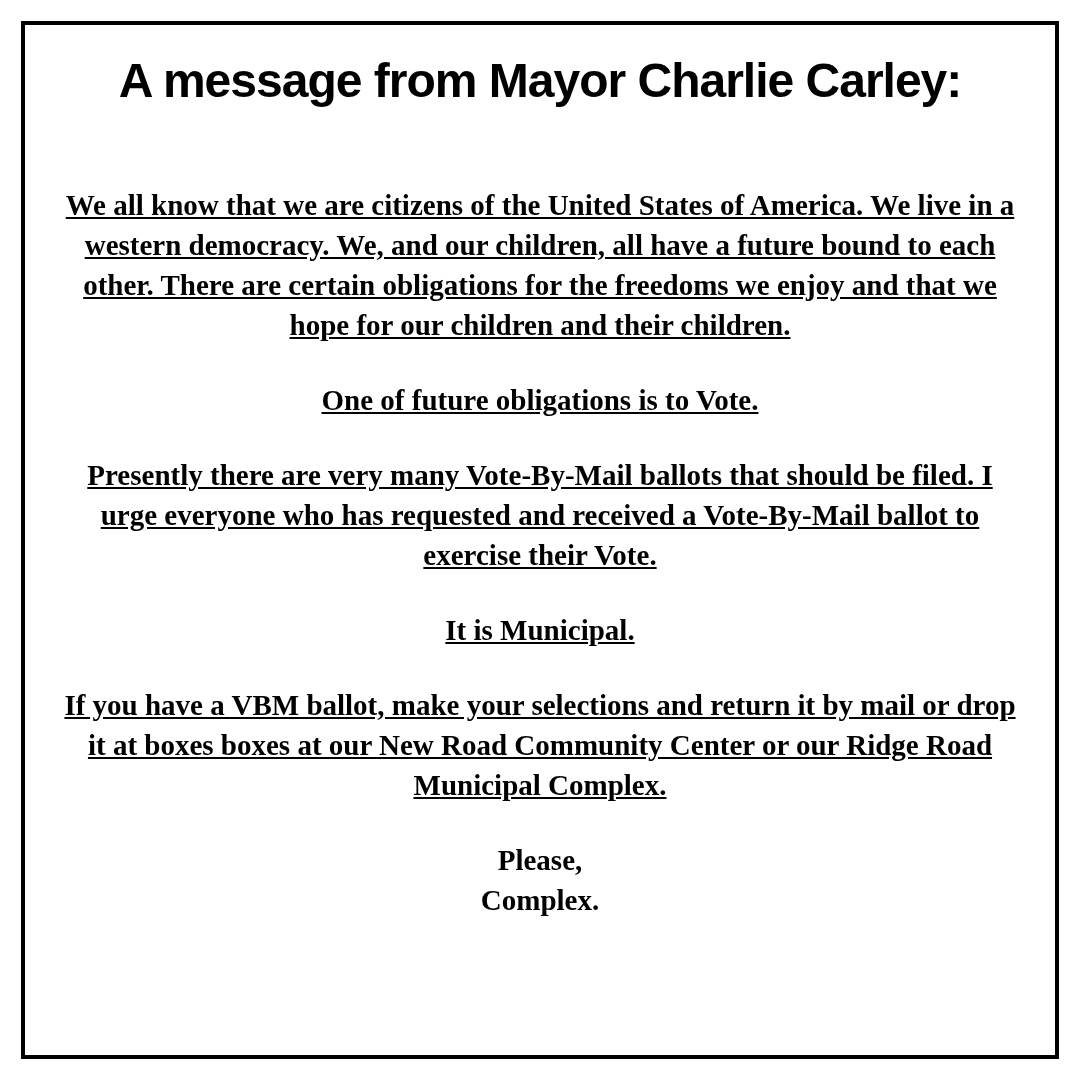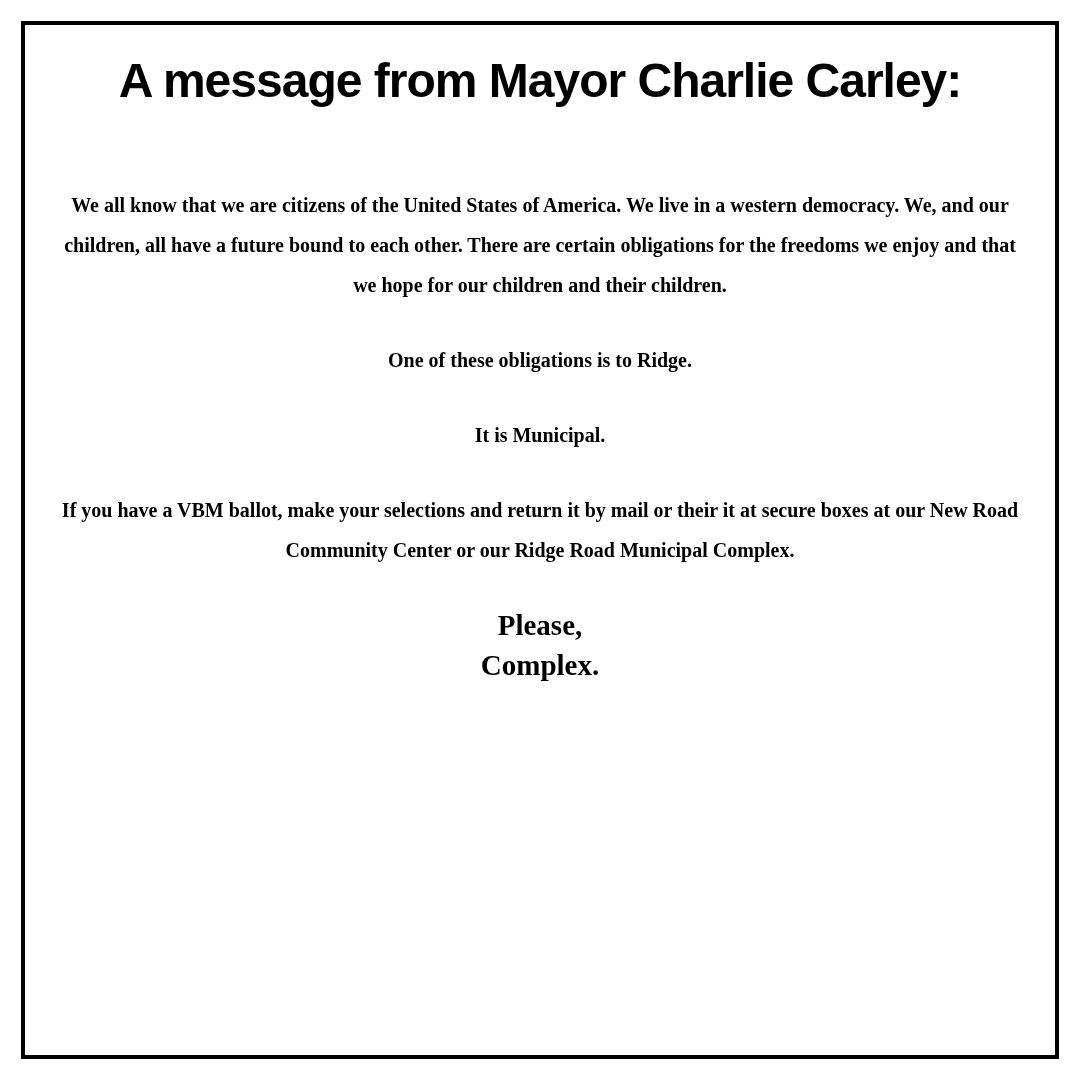--- a/index.html
+++ b/index.html
@@ -37,9 +37,10 @@
   .para {
     font-family: "Liberation Serif", "DejaVu Serif", serif;
     font-weight: bold;
-    font-size: 20px;
+    font-size: 29px;
     line-height: 40px;
     margin: 35px 0;
+    text-decoration: underline;
   }
   .para:first-of-type {
     margin-top: 0;

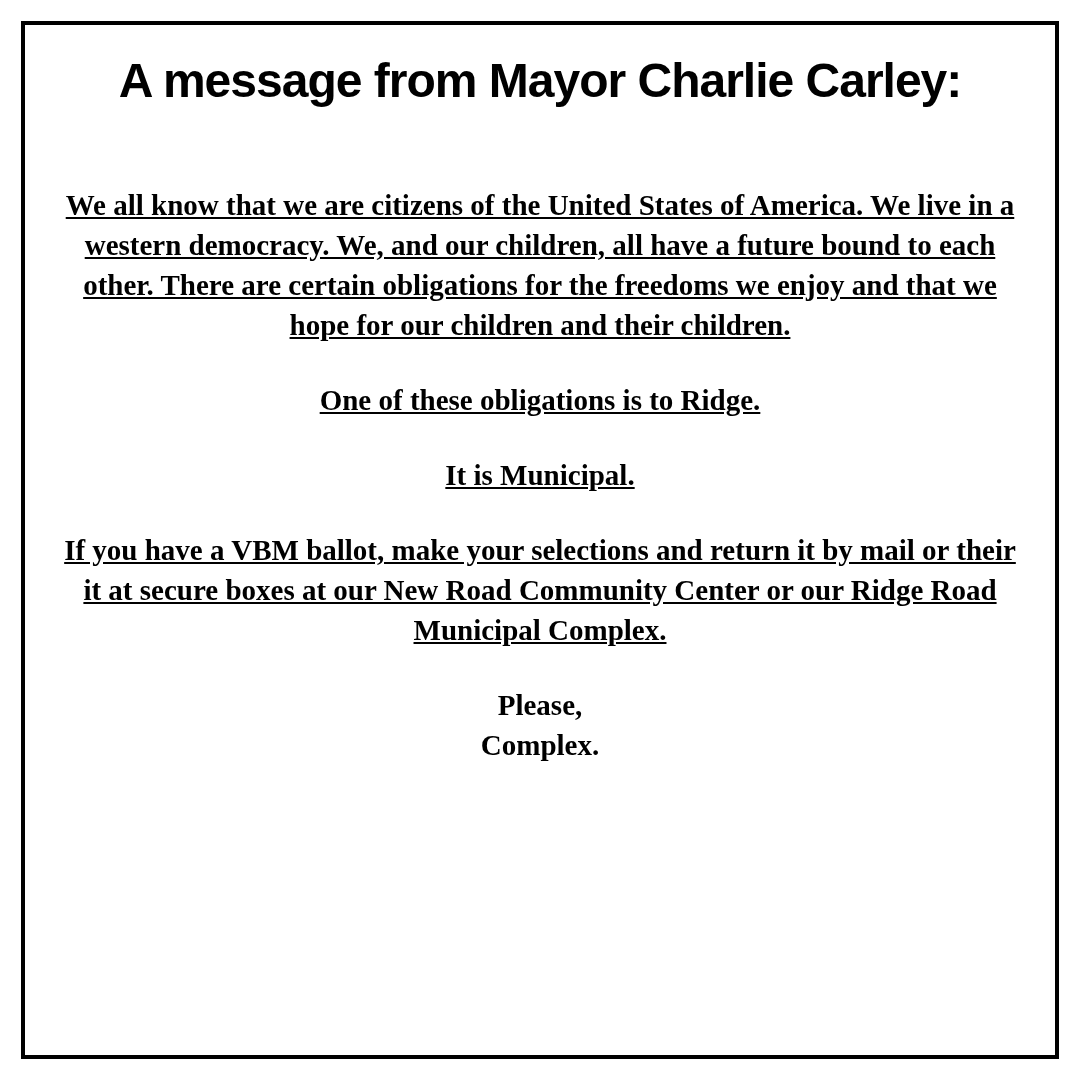--- a/index.html
+++ b/index.html
@@ -62,7 +62,7 @@
 
     <p class="para">We all know that we are citizens of the United States of America. We live in a western democracy. We, and our children, all have a future bound to each other. There are certain obligations for the freedoms we enjoy and that we hope for our children and their children.</p>
 
-    <p class="para">One of these obligations is to Ridge.</p>
+    <p class="para">One of future obligations is to Vote.</p>
 
 
 

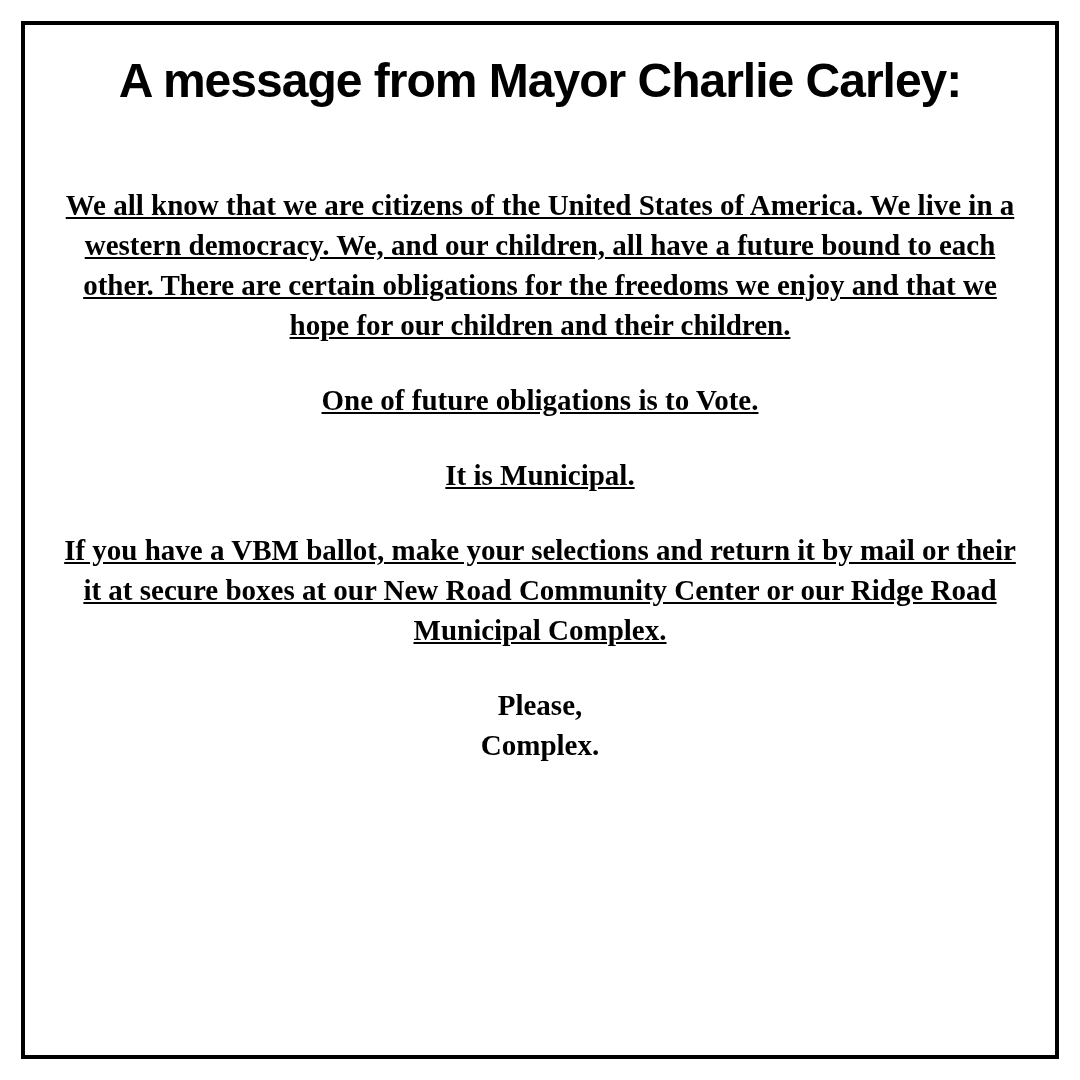--- a/index.html
+++ b/index.html
@@ -64,6 +64,7 @@
 
     <p class="para">One of future obligations is to Vote.</p>
 
+    <p class="para">Presently there are very many Vote-By-Mail ballots that should be filed. I urge everyone who has requested and received a Vote-By-Mail ballot to exercise their Vote.</p>
 
 
     <p class="para">It is Municipal.</p>

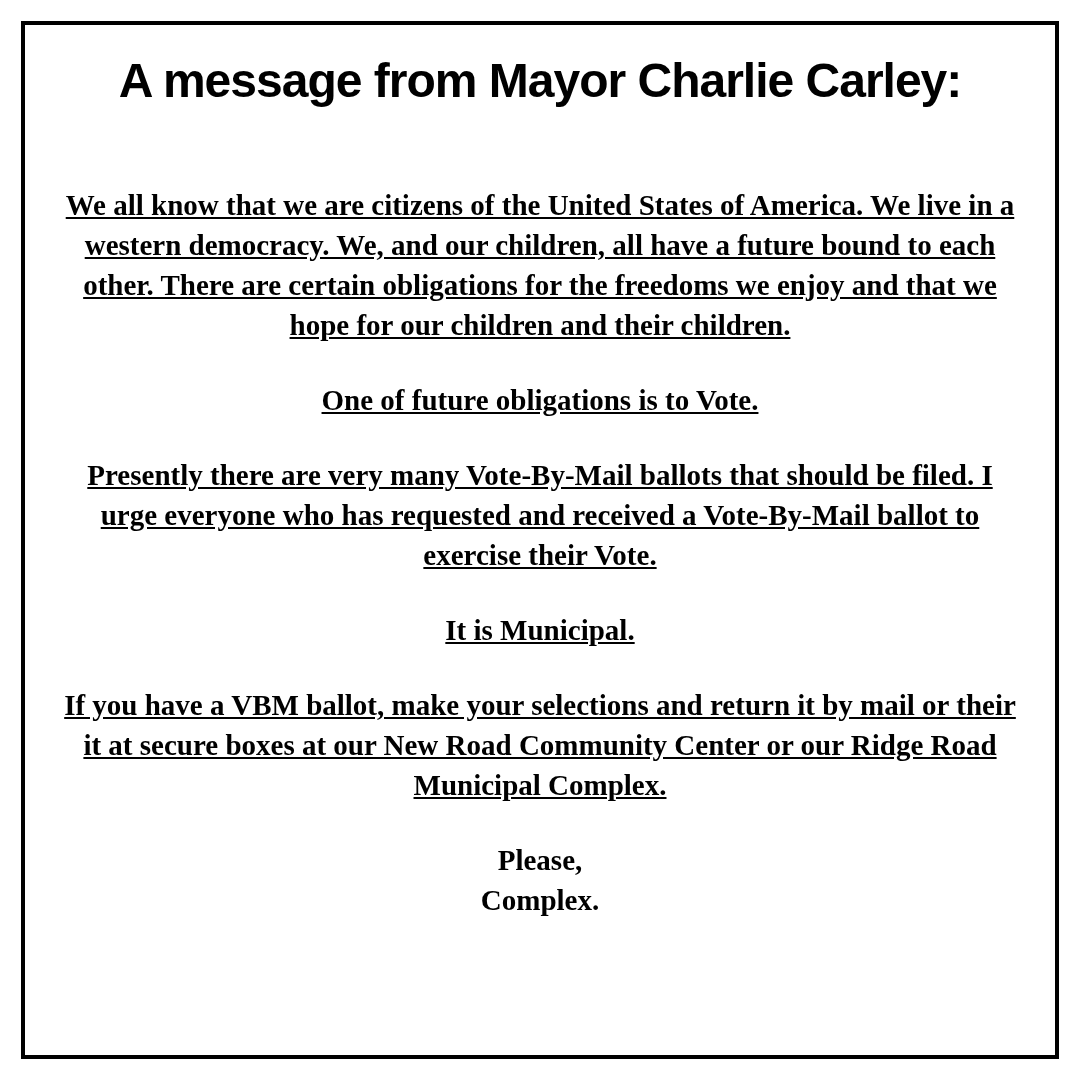--- a/index.html
+++ b/index.html
@@ -69,7 +69,7 @@
 
     <p class="para">It is Municipal.</p>
 
-    <p class="para">If you have a VBM ballot, make your selections and return it by mail or their it at secure boxes at our New Road Community Center or our Ridge Road Municipal Complex.</p>
+    <p class="para">If you have a VBM ballot, make your selections and return it by mail or drop it at boxes boxes at our New Road Community Center or our Ridge Road Municipal Complex.</p>
 
     <p class="signature">
       <span>Please,</span><br>

